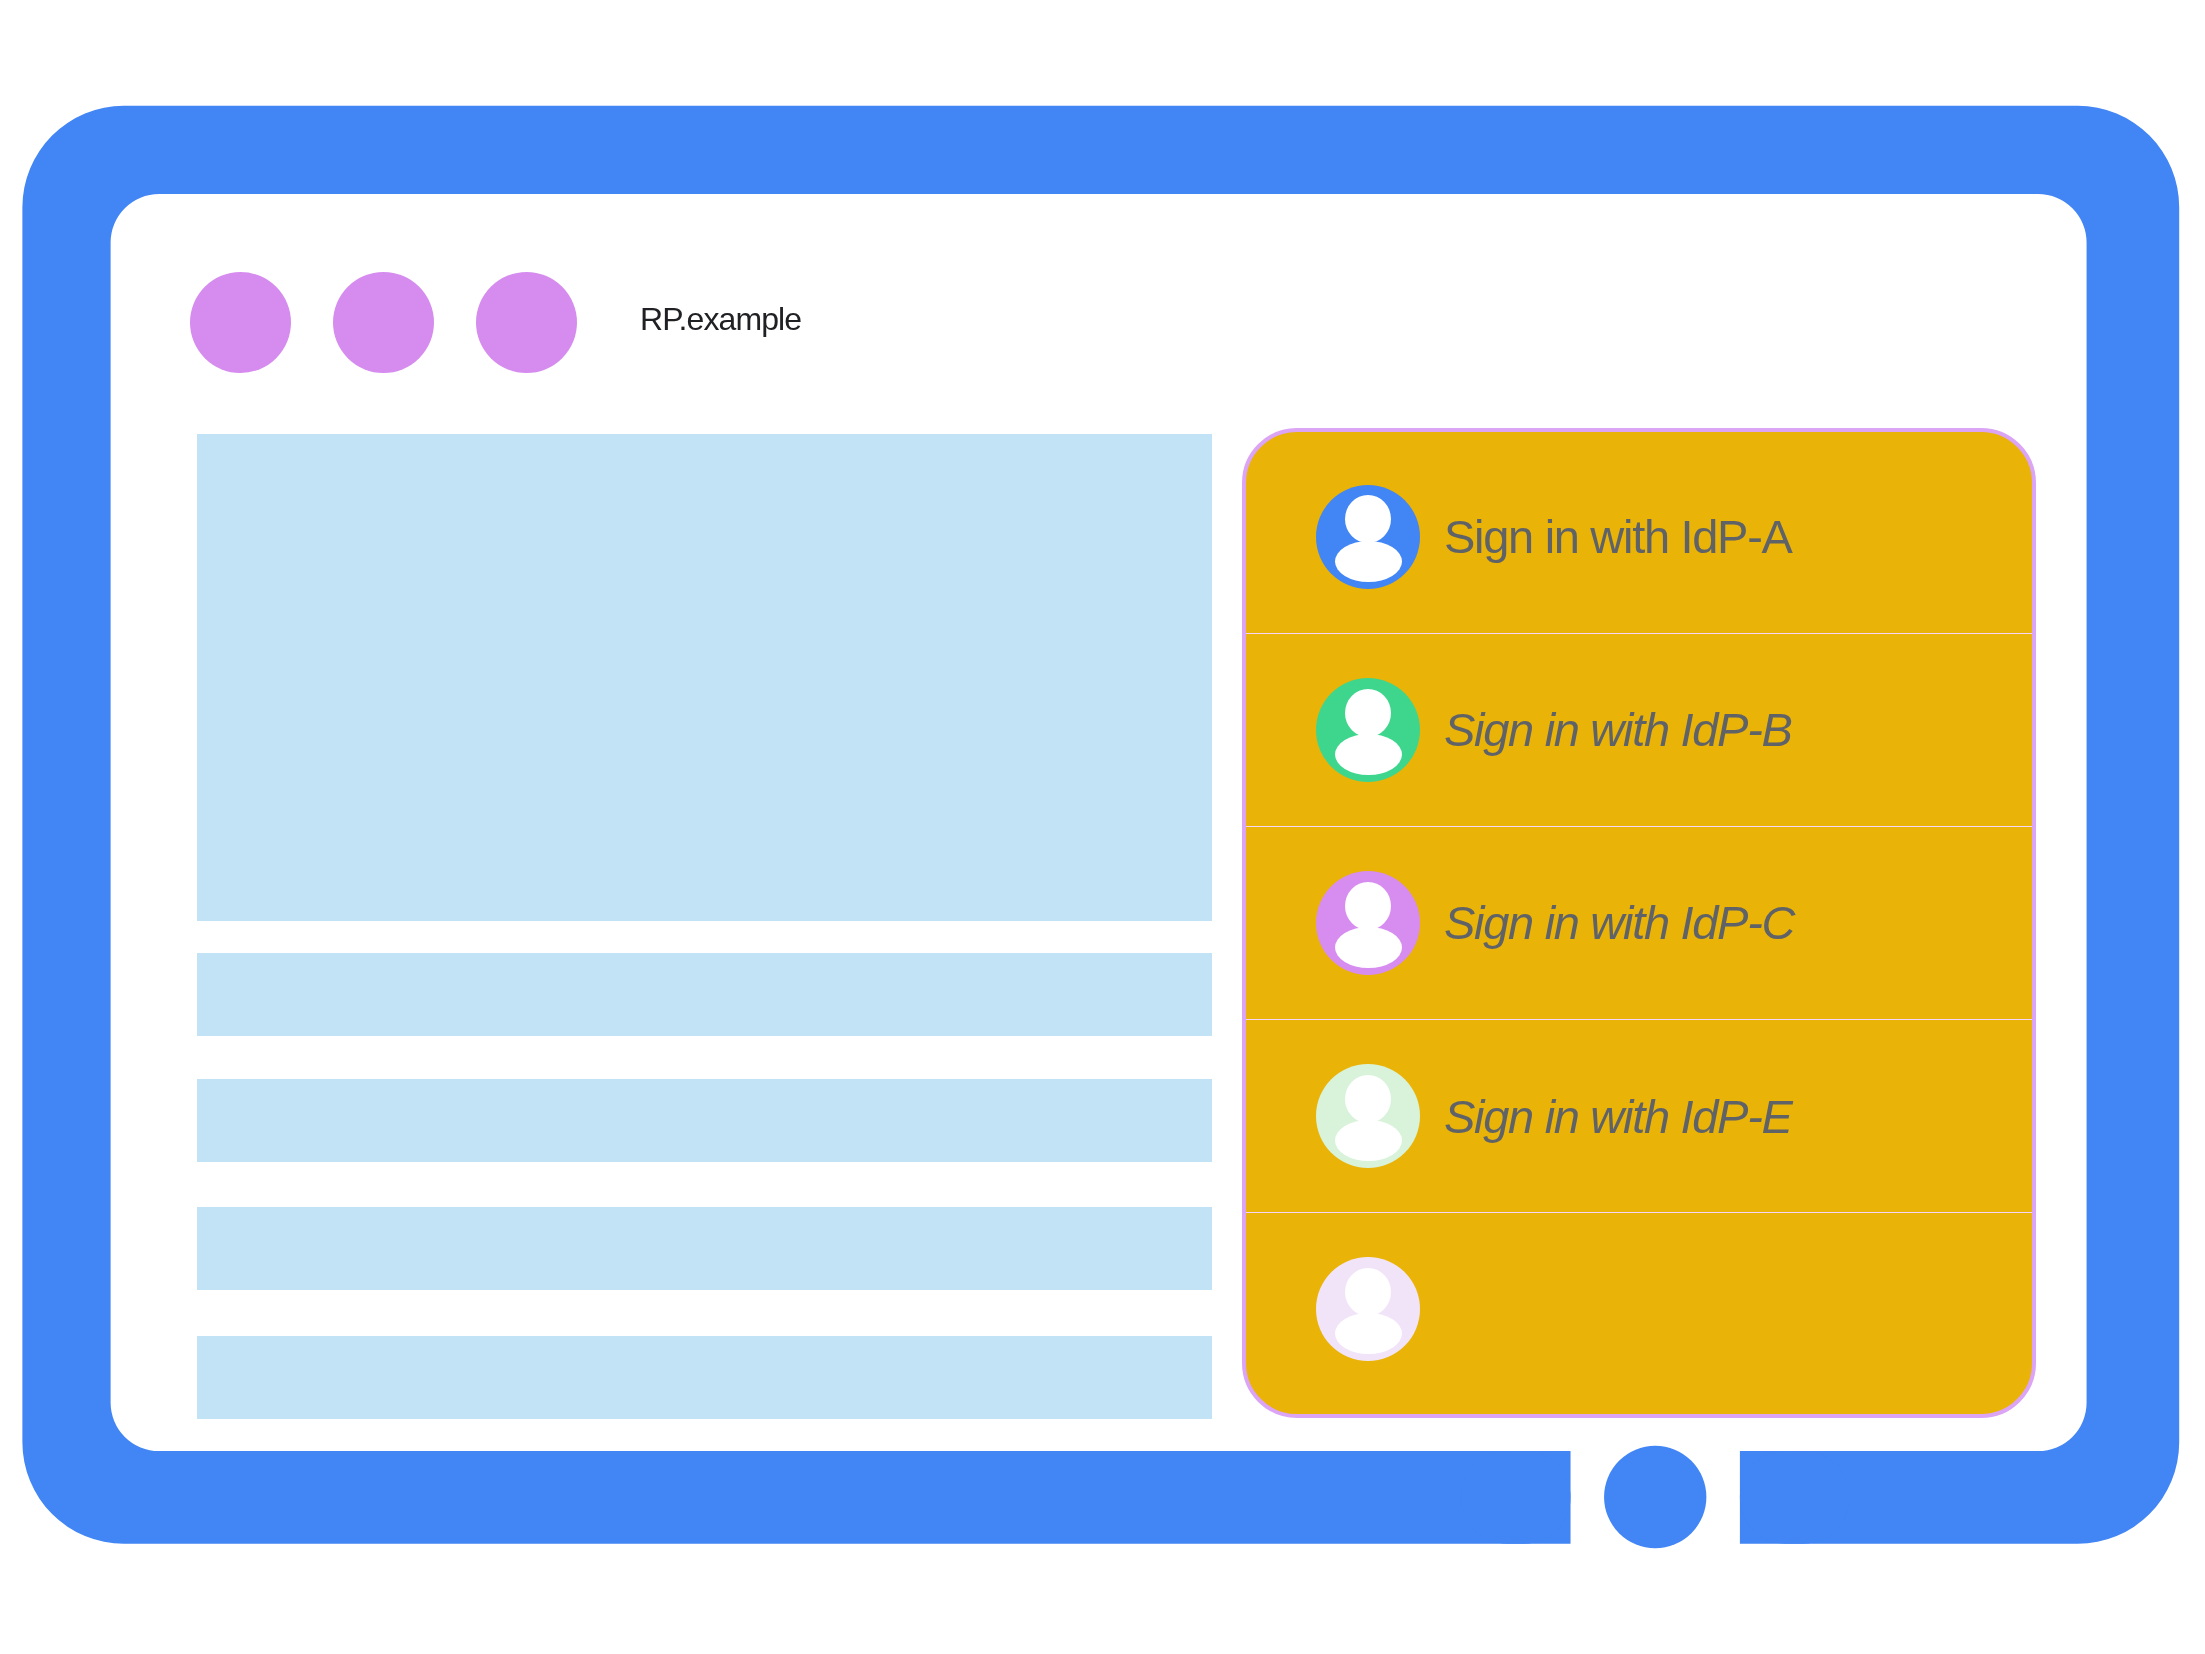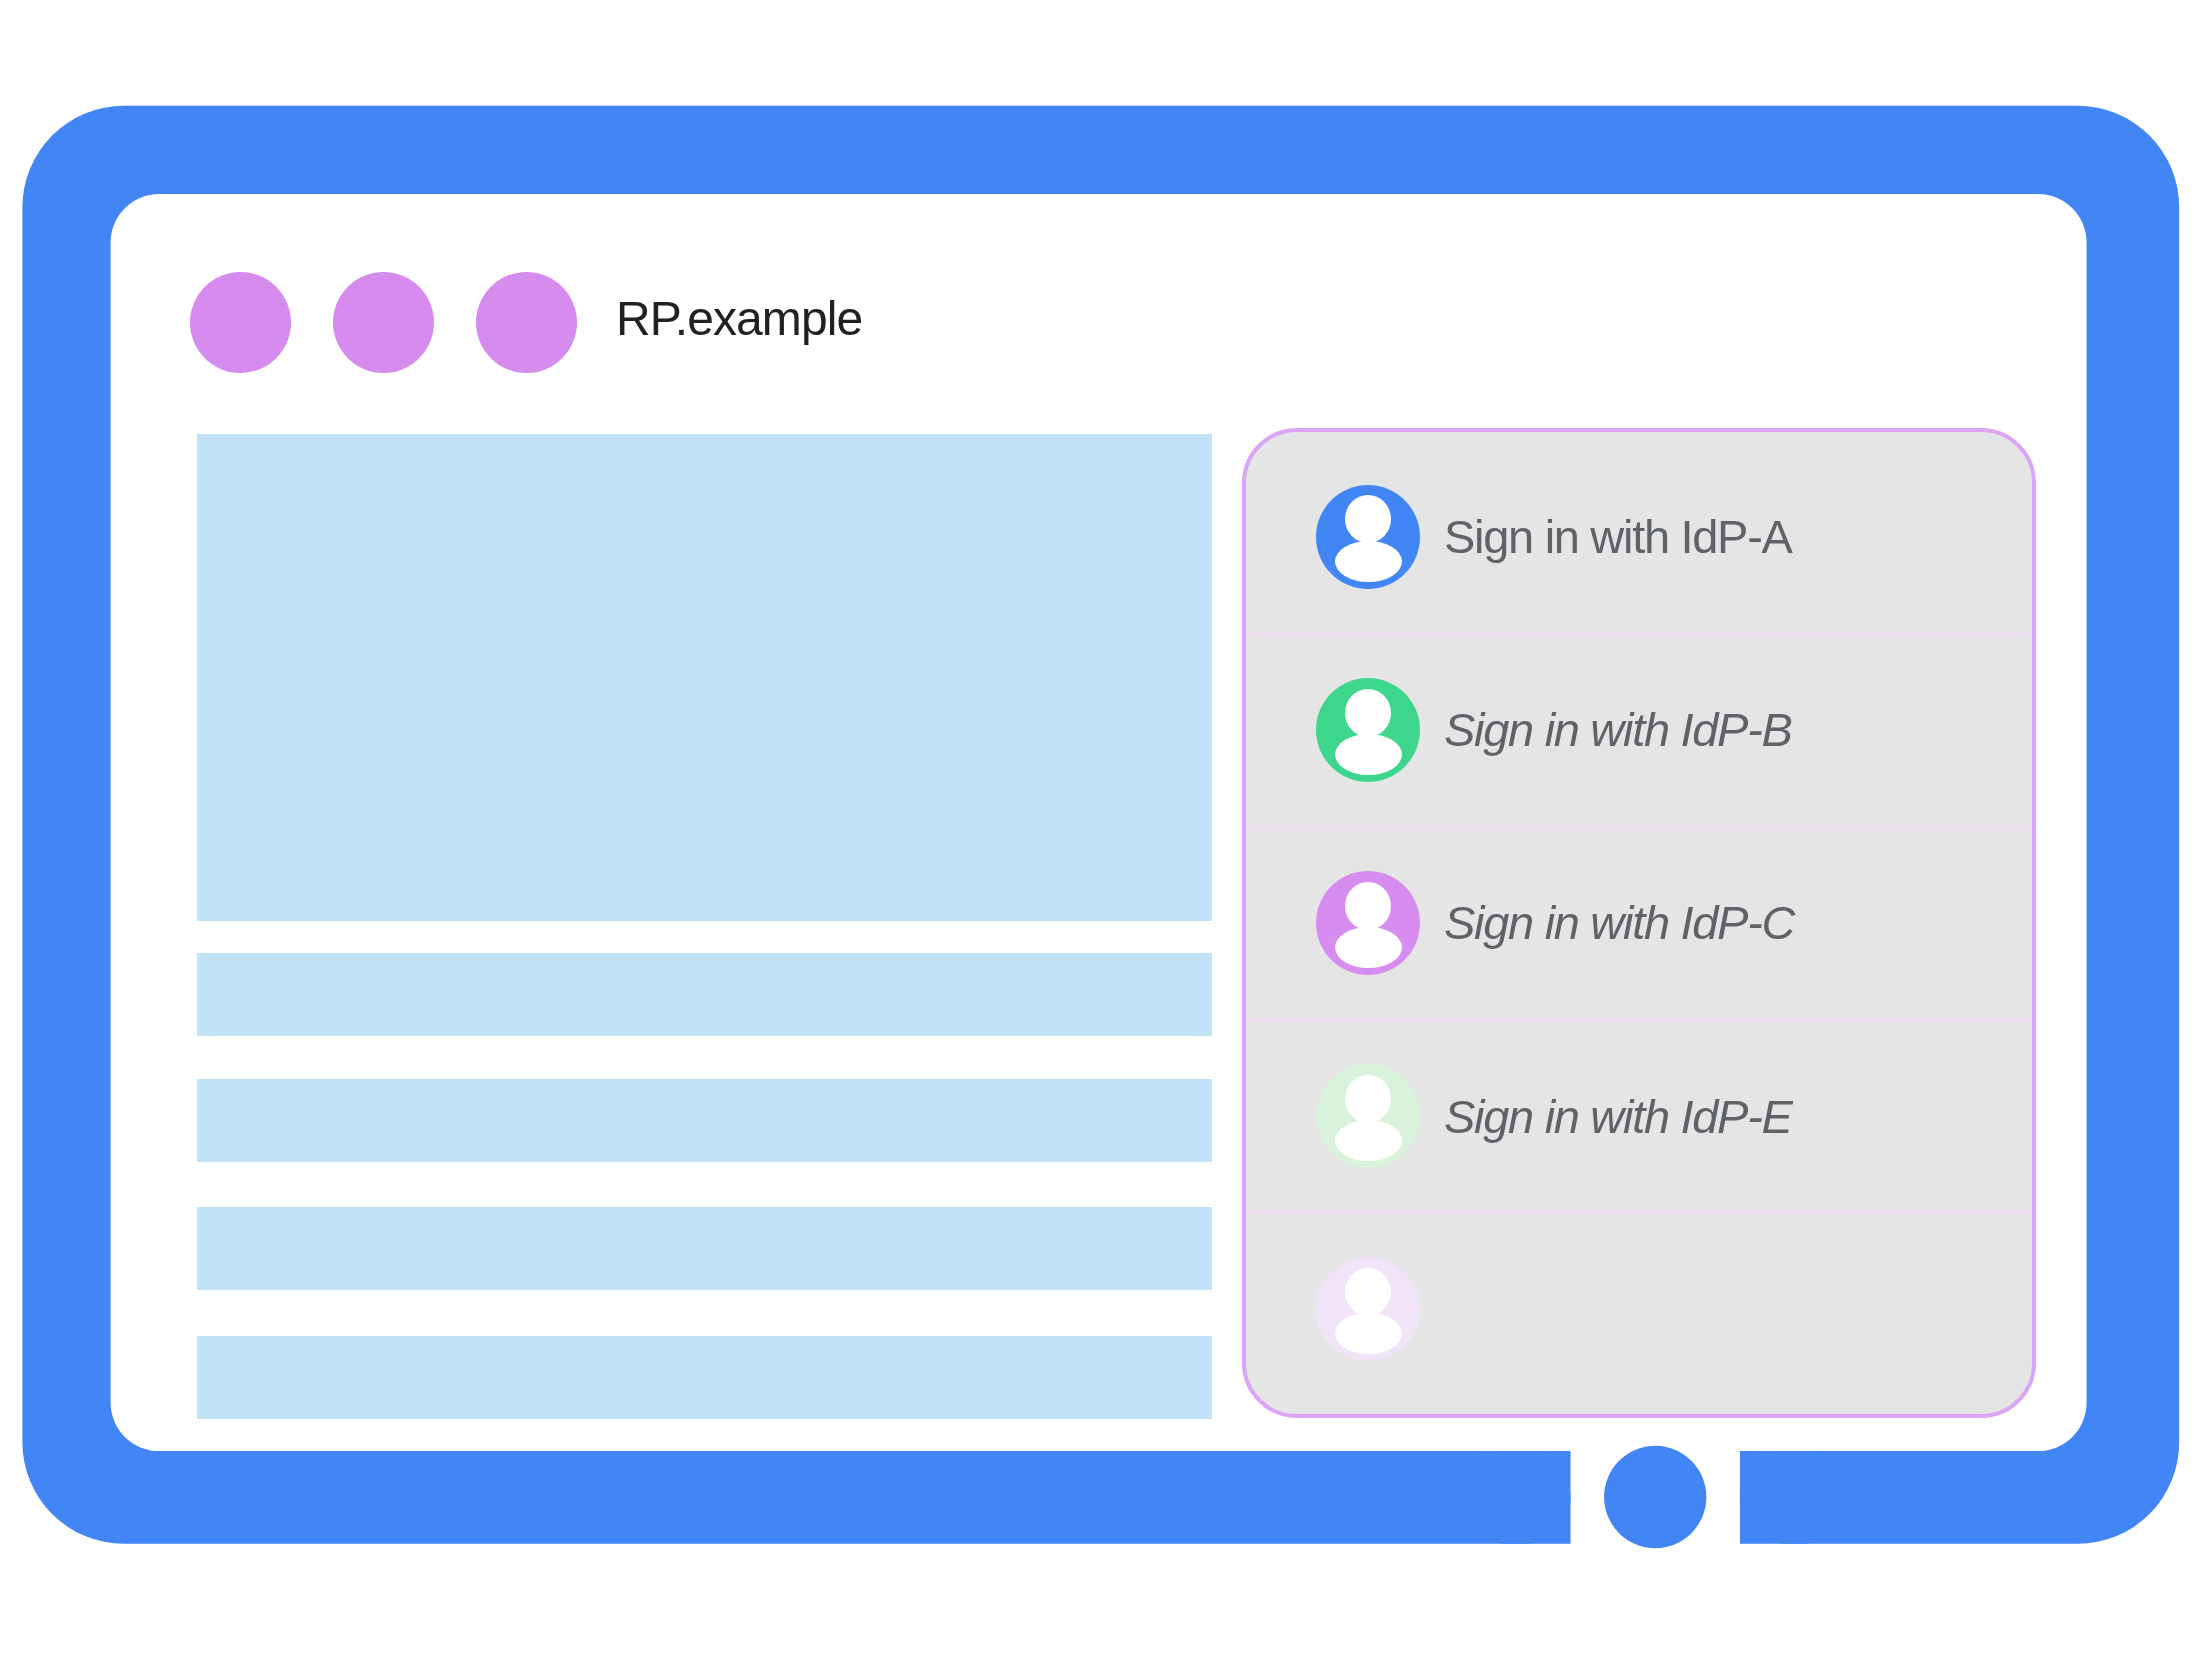--- a/index.html
+++ b/index.html
@@ -21,8 +21,8 @@
   }
   .dot-1{left:190px;} .dot-2{left:333px;} .dot-3{left:476px;}
   .site-title{
-    position:absolute;left:616px;top:291px;height:56px;line-height:56px;
-    font-size:48px;letter-spacing:-0.9px;font-weight:500;color:var(--title-black);
+    position:absolute;left:640px;top:291px;height:56px;line-height:56px;
+    font-size:32px;letter-spacing:-0.9px;font-weight:500;color:var(--title-black);
     white-space:nowrap;
   }
 

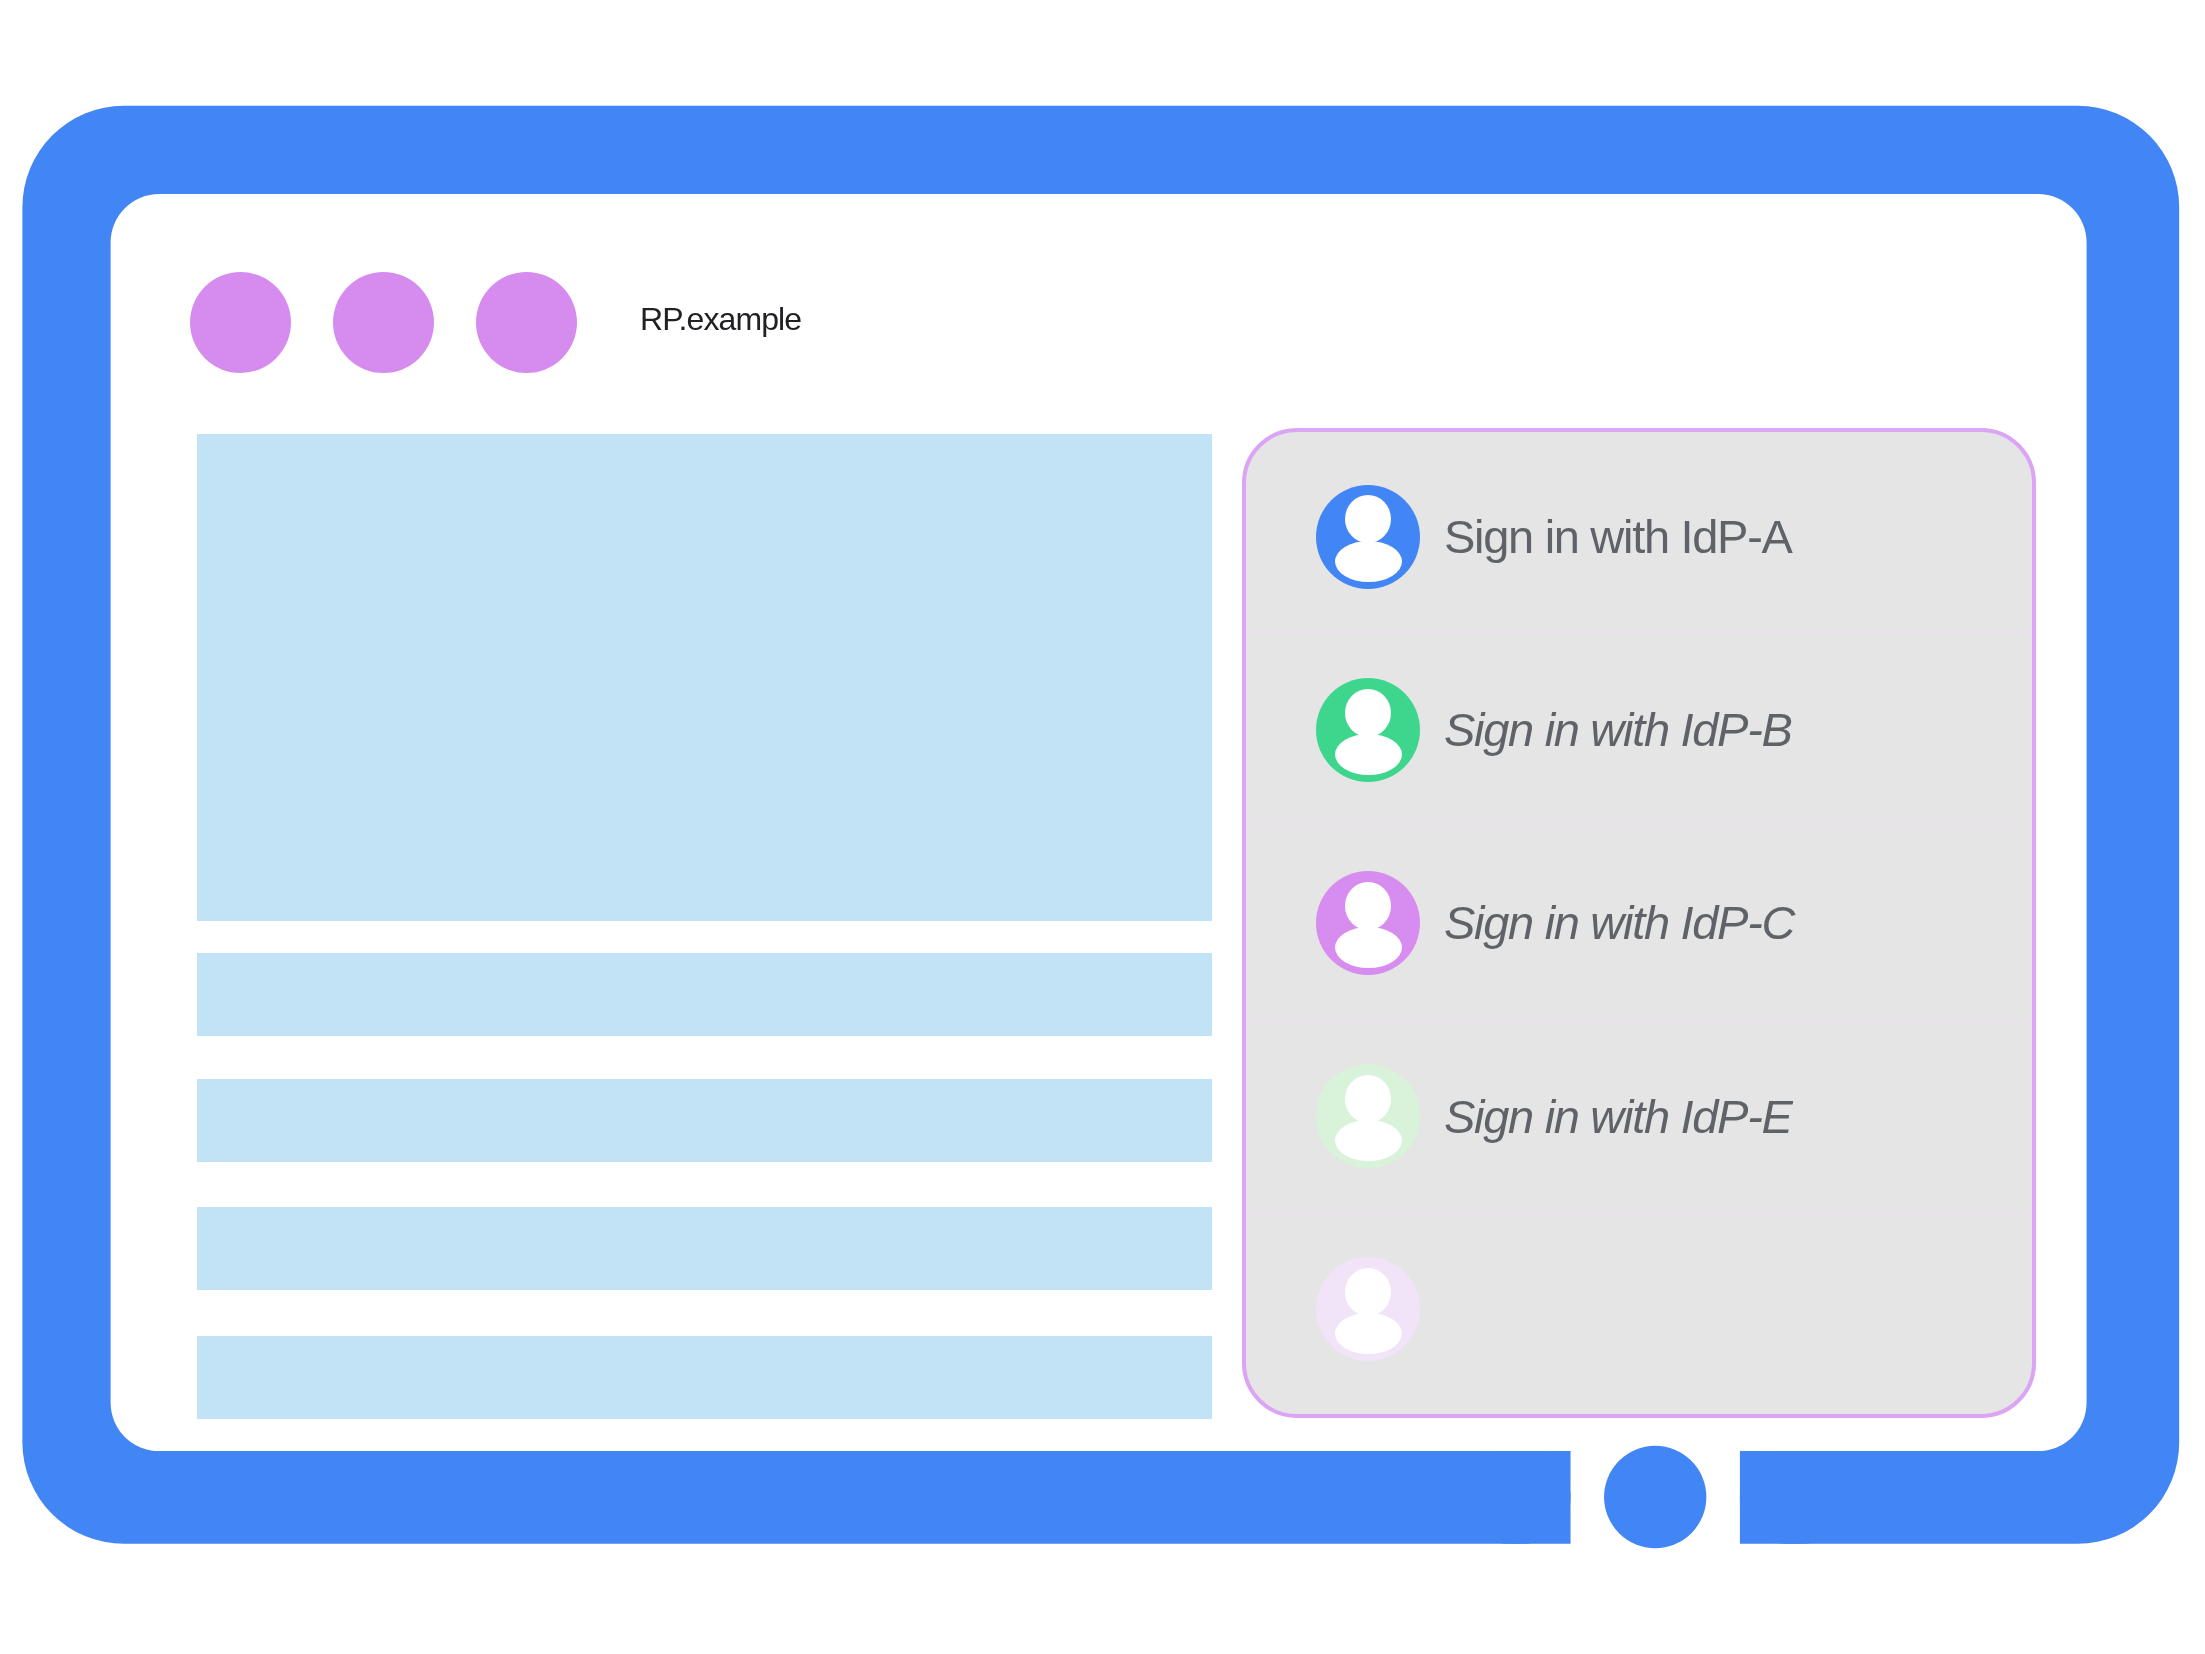--- a/index.html
+++ b/index.html
@@ -38,7 +38,7 @@
   .signin-panel{
     position:absolute;left:1242px;top:428px;width:794px;height:990px;
     box-sizing:border-box;border:4.4px solid var(--panel-border);border-radius:55px;
-    background:#e5e5e5;
+    background:#eab308;
     display:flex;flex-direction:column;
     padding:8.8px 0;
   }

